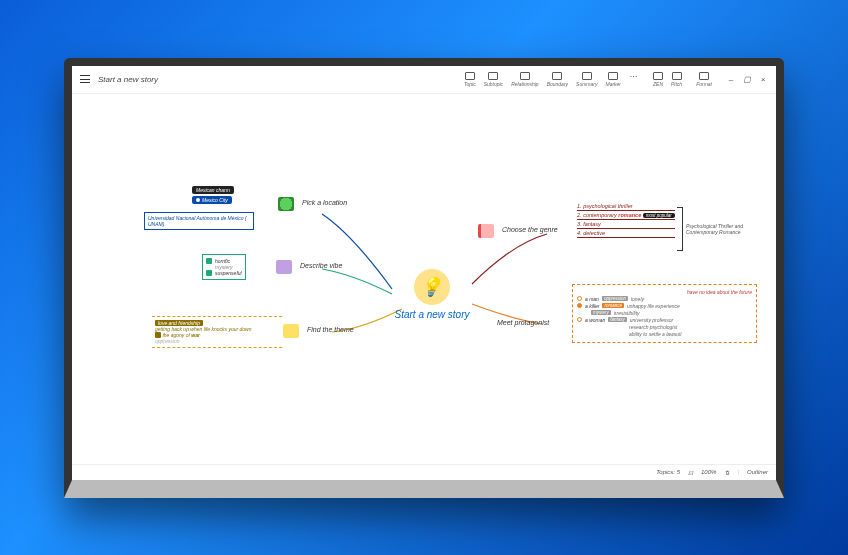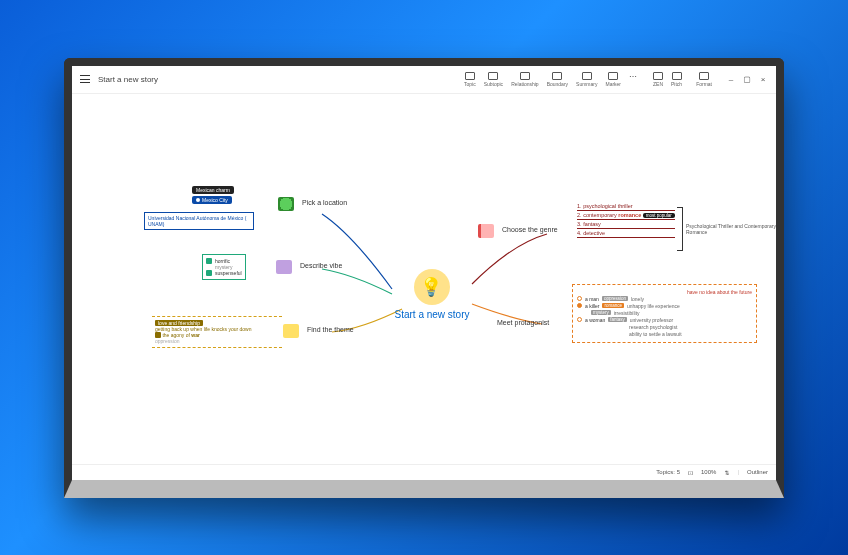--- a/index.html
+++ b/index.html
@@ -20,7 +20,7 @@
   }
   .window {
     position:absolute; inset:0;
-    background:#fff; display:flex; flex-direction:column;
+    background:#fff; display:flex; flex-direction:column;font-style:italic;
   }
   
   .toolbar {

